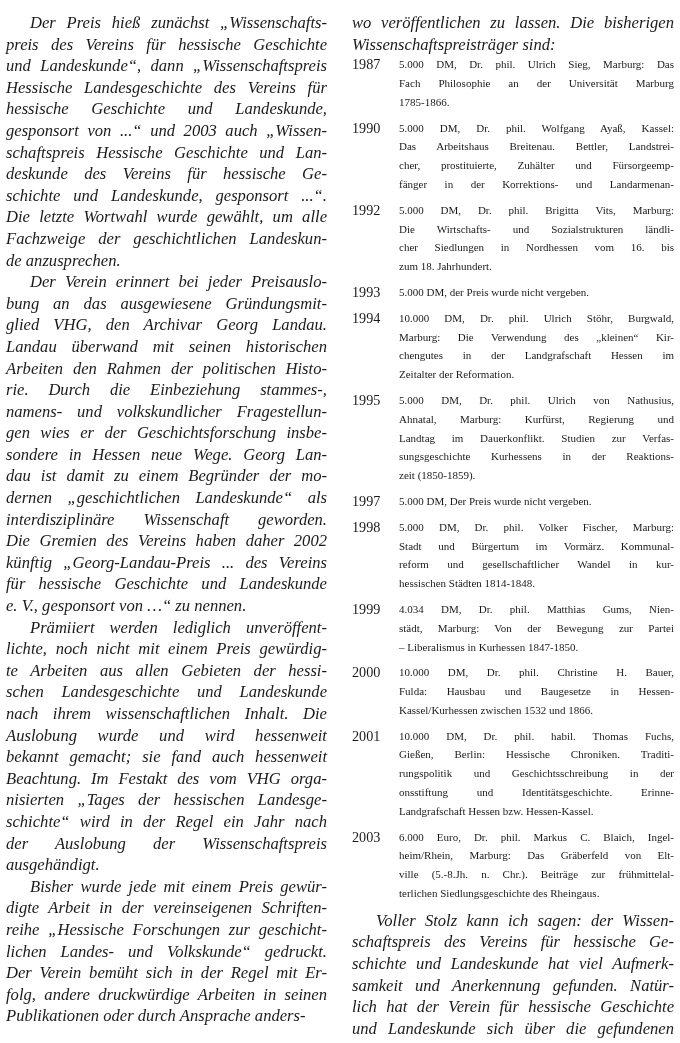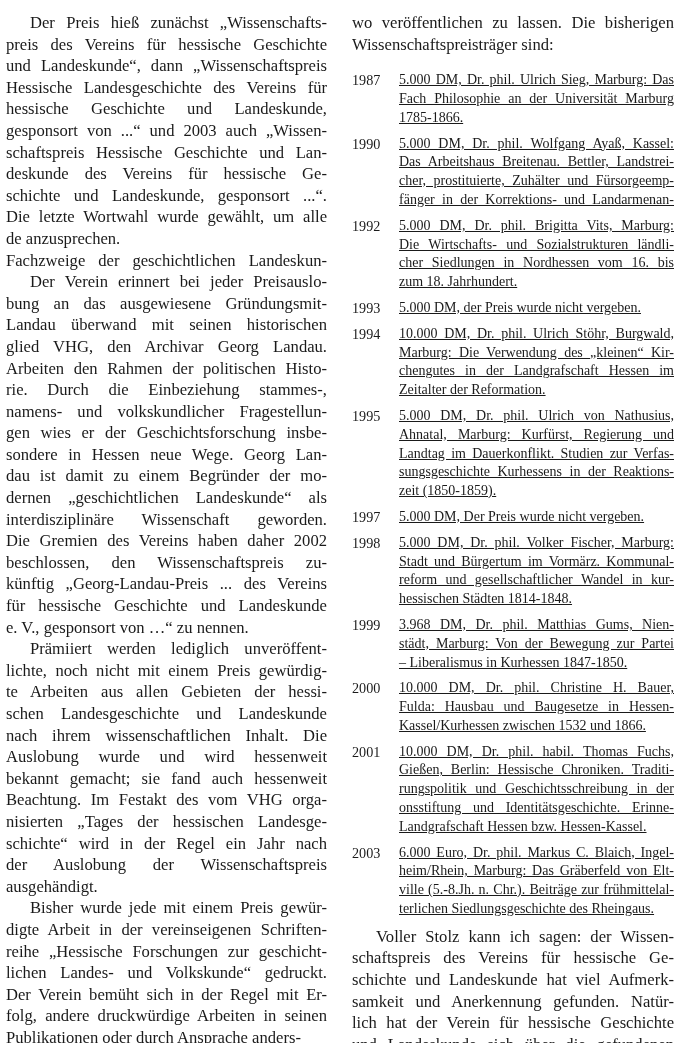--- a/index.html
+++ b/index.html
@@ -9,7 +9,7 @@
   .col-left { left: 6px; width: 321px; }
   .col-right { left: 352px; width: 322px; }
   .line { display: block; font-size: 16.6px; line-height: 21.6px; height: 21.6px;
-          text-align: justify; text-align-last: justify; white-space: nowrap; overflow: visible; }
+          text-align: justify; text-align-last: justify; white-space: nowrap; overflow: visible; font-style: italic; }
   .line.last { text-align-last: left; }
   .line.indent { text-indent: 24px; }
   .entries { margin-top: 16px; }

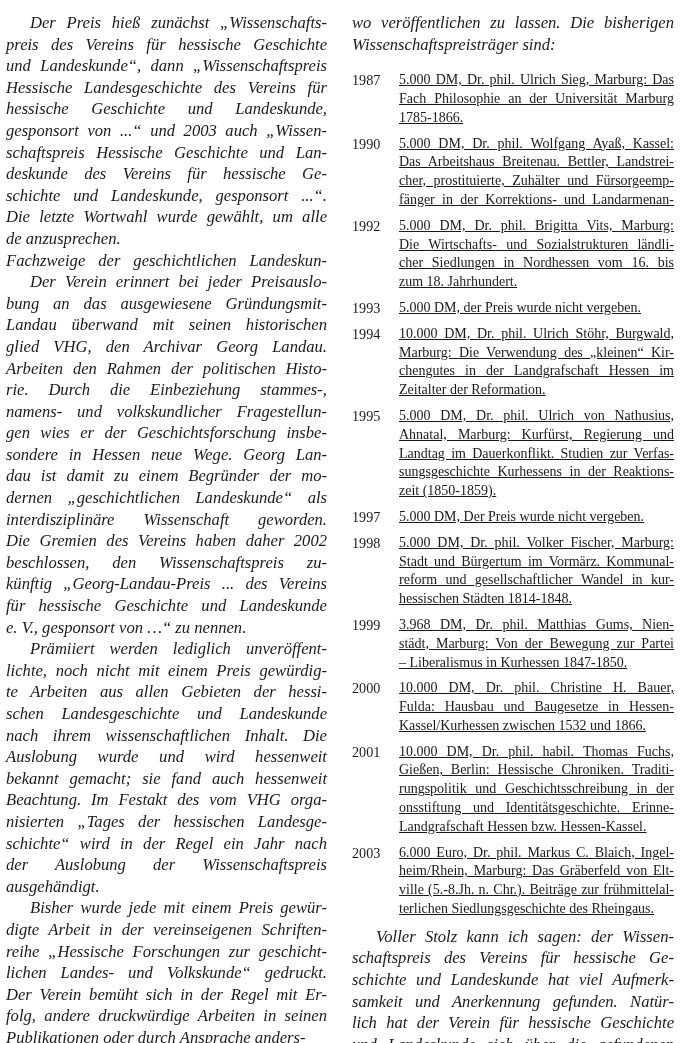--- a/index.html
+++ b/index.html
@@ -12,7 +12,7 @@
           text-align: justify; text-align-last: justify; white-space: nowrap; overflow: visible; font-style: italic; }
   .line.last { text-align-last: left; }
   .line.indent { text-indent: 24px; }
-  .entries { margin-top: 16px; }
+  .entries { margin-top: 0px; }
   .entry { position: relative; margin-bottom: 7px; }
   .entry .year { position: absolute; left: 0; top: 0; font-size: 14.2px; line-height: 18.8px; }
   .entry .body { margin-left: 47px; }

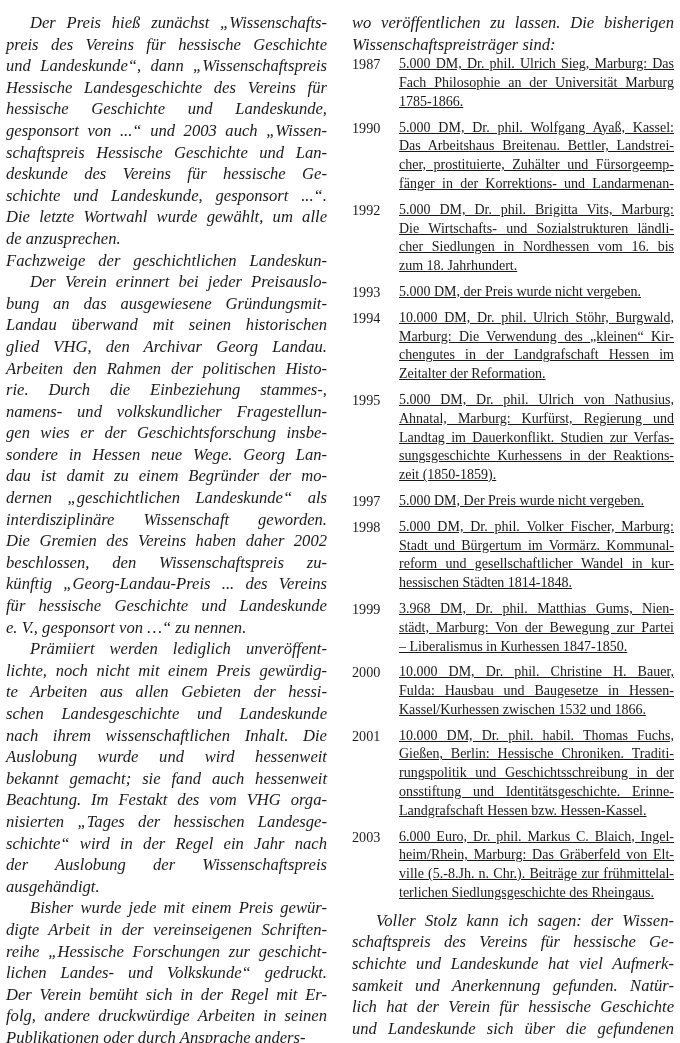--- a/index.html
+++ b/index.html
@@ -16,8 +16,8 @@
   .entry { position: relative; margin-bottom: 7px; }
   .entry .year { position: absolute; left: 0; top: 0; font-size: 14.2px; line-height: 18.8px; }
   .entry .body { margin-left: 47px; }
-  .entry .eline { display: block; font-size: 14px; line-height: 18.8px; height: 18.8px;
-                  text-align: justify; text-align-last: justify; white-space: nowrap; text-decoration: underline; }
+  .entry .eline { display: block; font-size: 11px; line-height: 18.8px; height: 18.8px;
+                  text-align: justify; text-align-last: justify; white-space: nowrap; }
   .entry .eline.last { text-align-last: left; }
   .page-number { position: absolute; left: 8px; top: 1053px; font-size: 15px; text-decoration: underline; }
 </style>

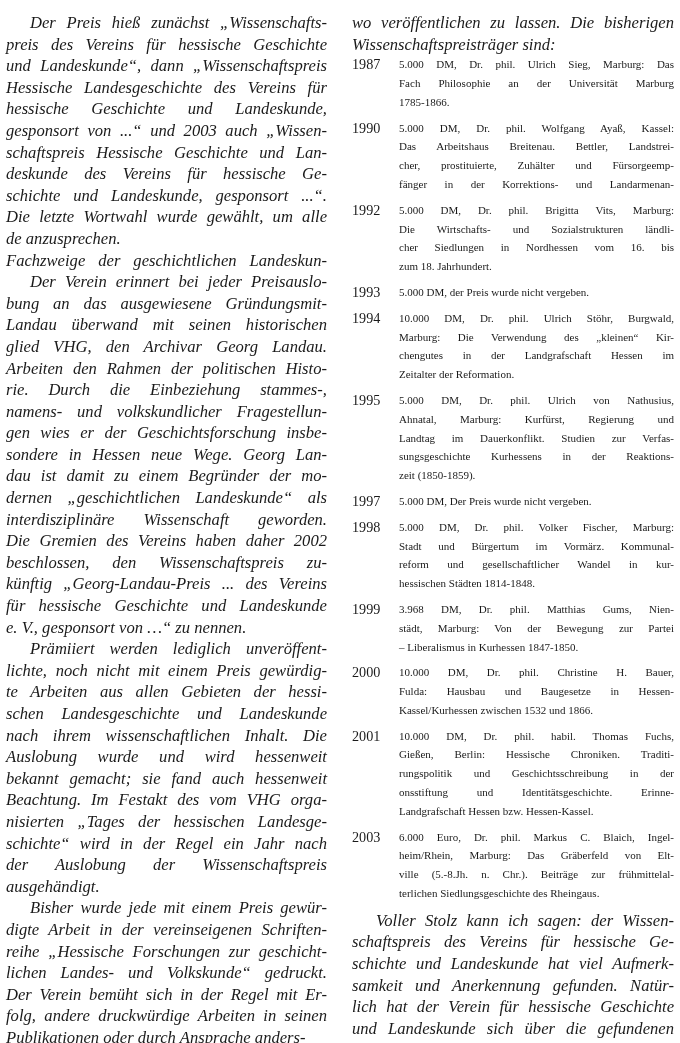--- a/index.html
+++ b/index.html
@@ -36,8 +36,8 @@
       <span class="line">deskunde des Vereins für hessische Ge-</span>
       <span class="line">schichte und Landeskunde, gesponsort ...“.</span>
       <span class="line">Die letzte Wortwahl wurde gewählt, um alle</span>
+      <span class="line">Fachzweige der geschichtlichen Landeskun-</span>
       <span class="line last">de anzusprechen.</span>
-      <span class="line">Fachzweige der geschichtlichen Landeskun-</span>
     </div>
     <div>
       <span class="line indent">Der Verein erinnert bei jeder Preisauslo-</span>

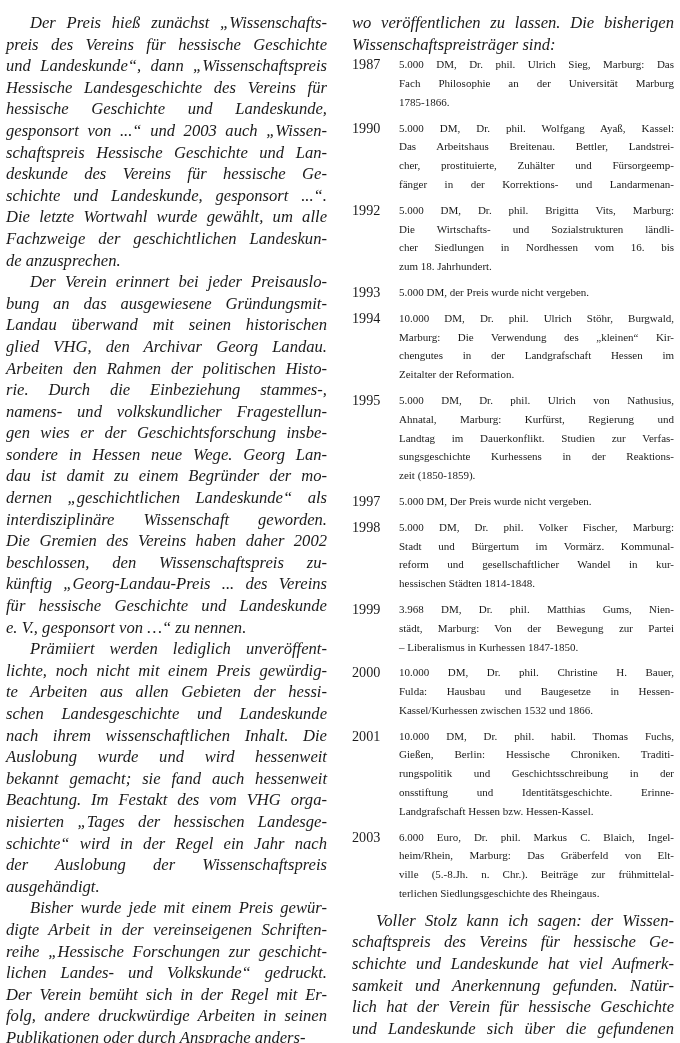--- a/index.html
+++ b/index.html
@@ -42,8 +42,8 @@
     <div>
       <span class="line indent">Der Verein erinnert bei jeder Preisauslo-</span>
       <span class="line">bung an das ausgewiesene Gründungsmit-</span>
+      <span class="line">glied VHG, den Archivar Georg Landau.</span>
       <span class="line">Landau überwand mit seinen historischen</span>
-      <span class="line">glied VHG, den Archivar Georg Landau.</span>
       <span class="line">Arbeiten den Rahmen der politischen Histo-</span>
       <span class="line">rie. Durch die Einbeziehung stammes-,</span>
       <span class="line">namens- und volkskundlicher Fragestellun-</span>

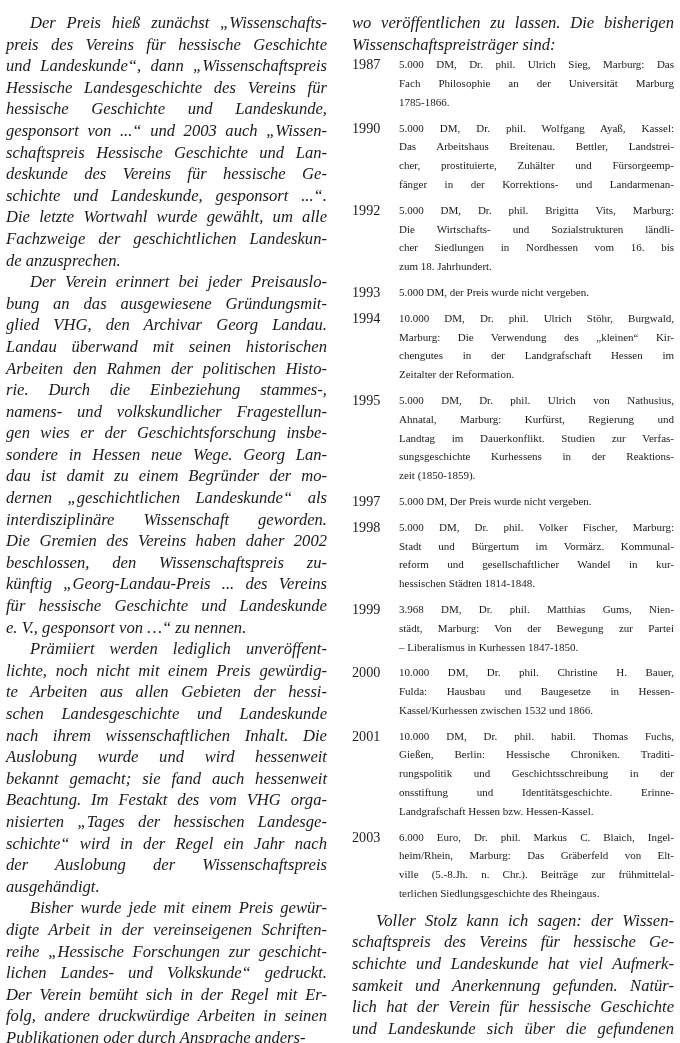--- a/index.html
+++ b/index.html
@@ -53,7 +53,6 @@
       <span class="line">dernen „geschichtlichen Landeskunde“ als</span>
       <span class="line">interdisziplinäre Wissenschaft geworden.</span>
       <span class="line">Die Gremien des Vereins haben daher 2002</span>
-      <span class="line">beschlossen, den Wissenschaftspreis zu-</span>
       <span class="line">künftig „Georg-Landau-Preis ... des Vereins</span>
       <span class="line">für hessische Geschichte und Landeskunde</span>
       <span class="line last">e. V., gesponsort von …“ zu nennen.</span>

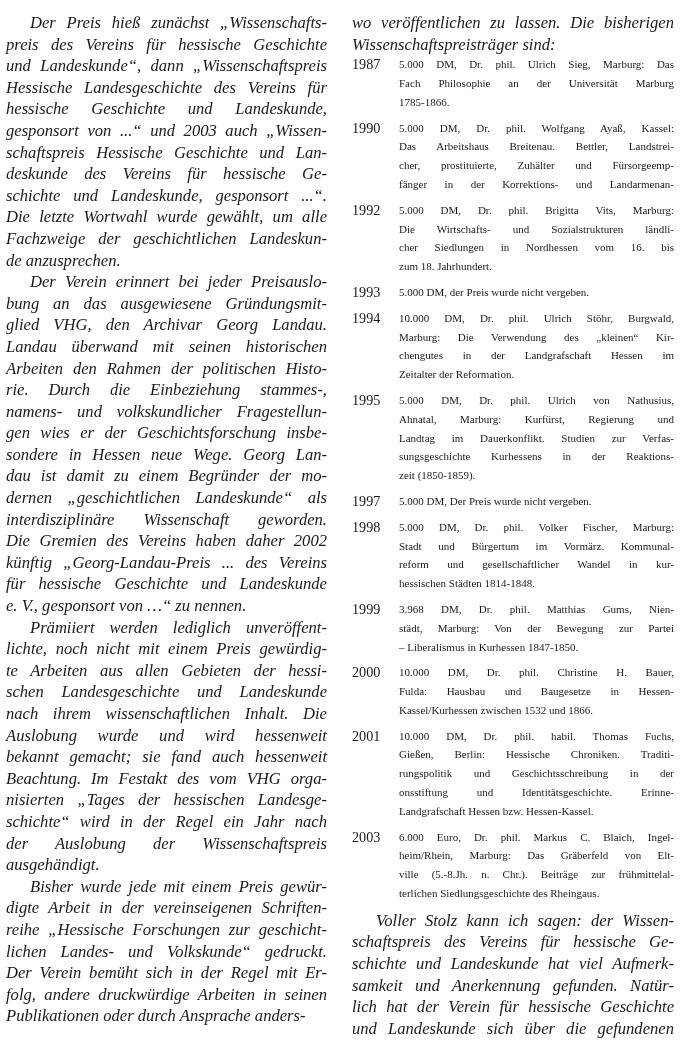--- a/index.html
+++ b/index.html
@@ -156,7 +156,7 @@
       <div class="entry">
         <span class="year">1999</span>
         <div class="body">
-          <span class="eline">3.968 DM, Dr. phil. Matthias Gums, Nien-</span>
+          <span class="eline">4.034 DM, Dr. phil. Matthias Gums, Nien-</span>
           <span class="eline">städt, Marburg: Von der Bewegung zur Partei</span>
           <span class="eline last">– Liberalismus in Kurhessen 1847-1850.</span>
         </div>

